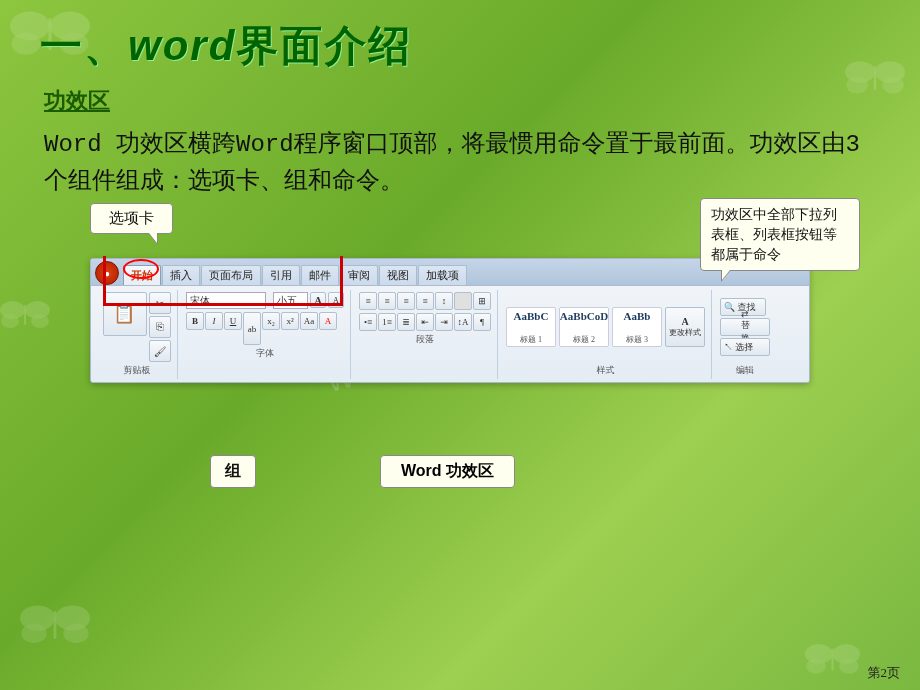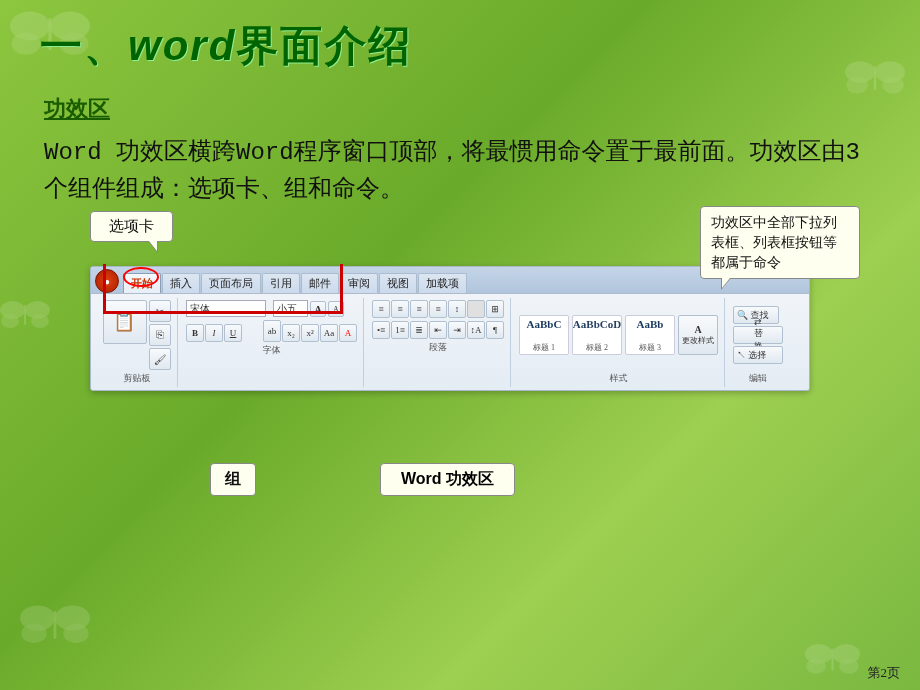--- a/index.html
+++ b/index.html
@@ -46,7 +46,7 @@
       font-weight: bold;
       color: #006400;
       text-shadow: 1px 1px 0 #90ee90;
-      margin-bottom: 20px;
+      margin-bottom: 12px;
       letter-spacing: 2px;
     }
 

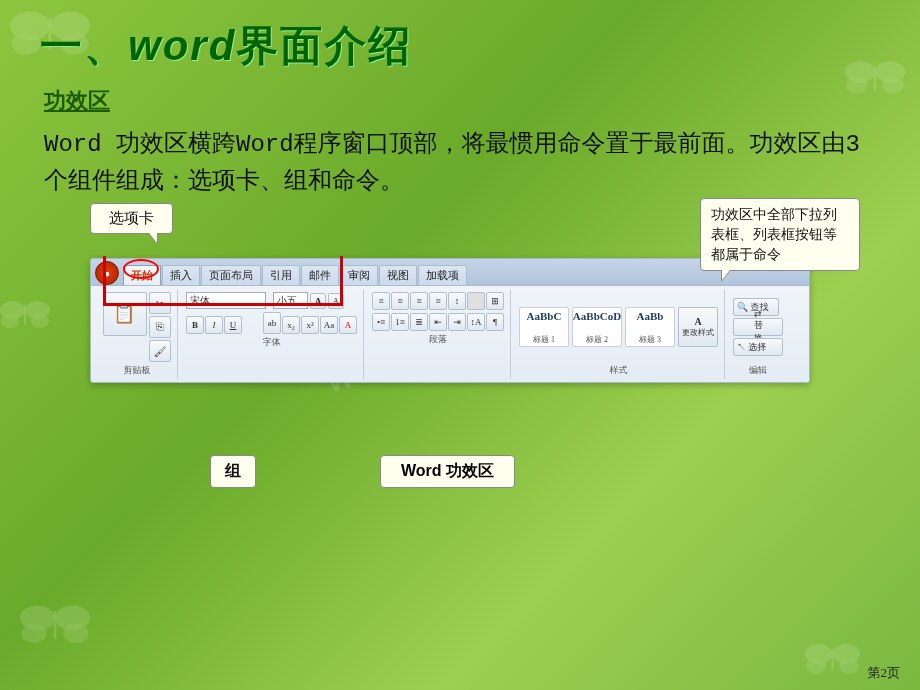--- a/index.html
+++ b/index.html
@@ -366,7 +366,7 @@
     
     .font-row {
       display: flex;
-      align-items: flex-end;
+      align-items: flex-start;
       gap: 2px;
       font-size: 10px;
       color: #333;

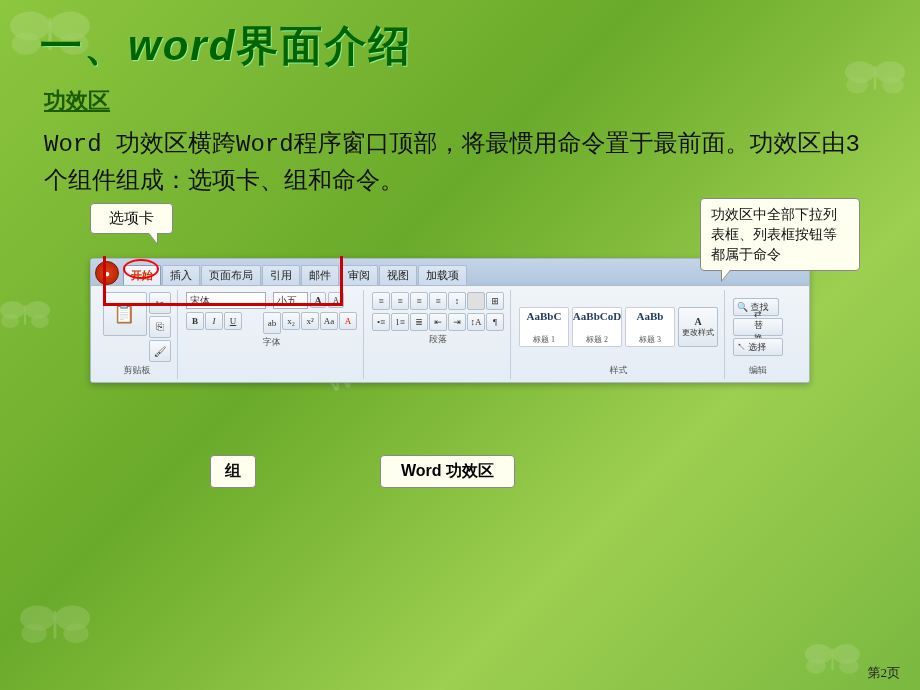--- a/index.html
+++ b/index.html
@@ -500,7 +500,7 @@
               <div class="ribbon-btn" style="font-weight:bold;width:18px;height:18px;">B</div>
               <div class="ribbon-btn" style="font-style:italic;width:18px;height:18px;">I</div>
               <div class="ribbon-btn" style="text-decoration:underline;width:18px;height:18px;">U</div>
-              <div class="ribbon-btn" style="width:18px;height:22px;font-size:9px;margin-left:20px;">ab</div>
+              <div class="ribbon-btn" style="width:18px;height:33px;font-size:9px;">ab</div>
               <div class="ribbon-btn" style="width:18px;height:18px;font-size:9px;">x₂</div>
               <div class="ribbon-btn" style="width:18px;height:18px;font-size:9px;">x²</div>
               <div class="ribbon-btn" style="width:18px;height:18px;font-size:9px;">Aa</div>

